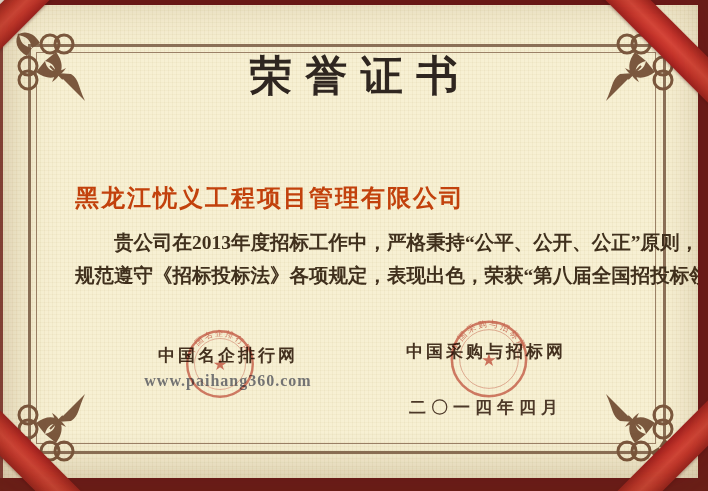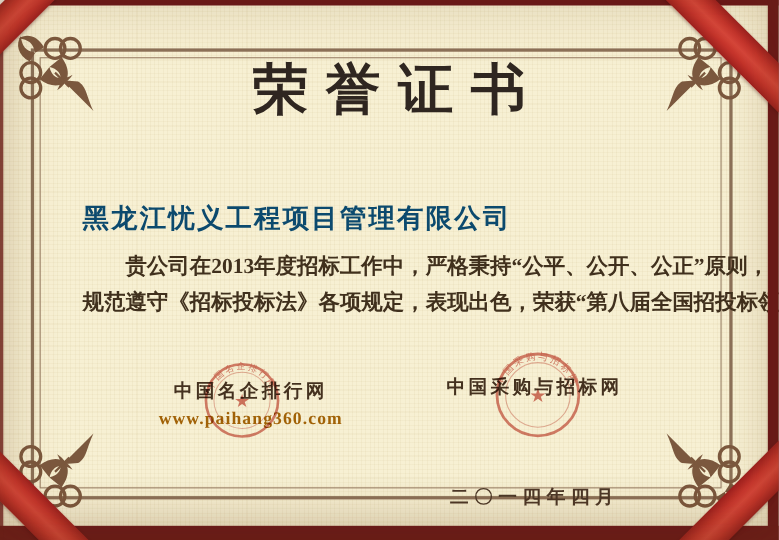--- a/index.html
+++ b/index.html
@@ -48,7 +48,7 @@
 
   
   .title{position:absolute;left:0;right:0;top:48px;z-index:3;text-align:center;
-    font-size:50px;font-weight:bold;color:var(--ink-dark,#2f2620);
+    font-size:42px;font-weight:bold;color:var(--ink-dark,#2f2620);
     letter-spacing:.32em;text-indent:.32em;}
   .recipient{position:absolute;left:75px;top:182px;z-index:3;
     font-size:24px;font-weight:bold;color:#0c4a6e;letter-spacing:2px;}

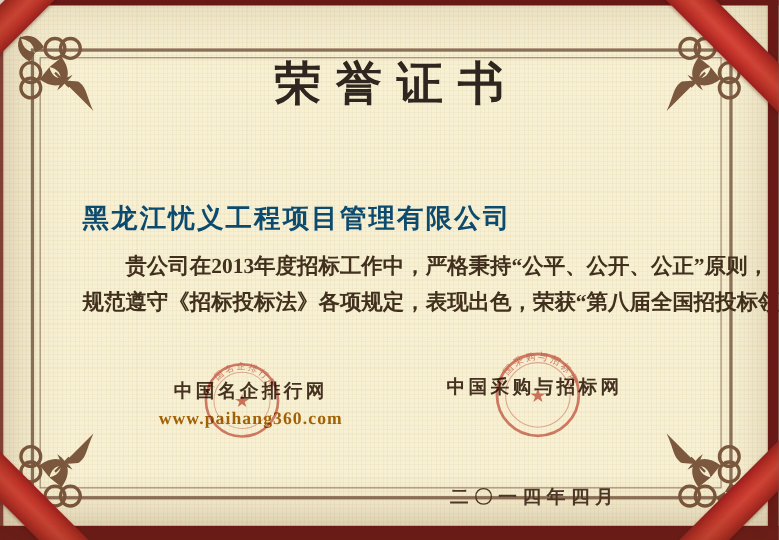--- a/index.html
+++ b/index.html
@@ -51,7 +51,7 @@
     font-size:42px;font-weight:bold;color:var(--ink-dark,#2f2620);
     letter-spacing:.32em;text-indent:.32em;}
   .recipient{position:absolute;left:75px;top:182px;z-index:3;
-    font-size:24px;font-weight:bold;color:#0c4a6e;letter-spacing:2px;}
+    font-size:24px;font-weight:bold;color:#c2410c;letter-spacing:2px;}
   .body-text{position:absolute;left:75px;top:227px;width:568px;z-index:3;
     font-size:19.5px;font-weight:bold;color:var(--ink-body,#40301d);}
   .body-text .line{height:32.5px;line-height:32.5px;white-space:nowrap;}

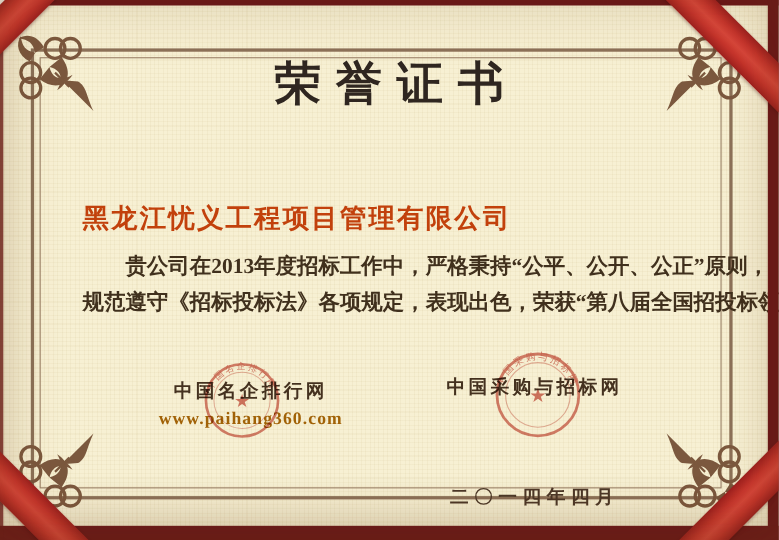--- a/index.html
+++ b/index.html
@@ -61,7 +61,7 @@
   .issuer-left{left:118px;top:344px;width:220px;}
   .issuer-right{left:366px;top:340px;width:240px;}
   .issuer .name{font-size:17px;font-weight:bold;letter-spacing:3px;}
-  .issuer .url{font-size:16px;font-weight:bold;letter-spacing:1px;margin-top:5px;color:#a16207;}
+  .issuer .url{font-size:16px;font-weight:bold;letter-spacing:1px;margin-top:5px;color:#737373;}
   .date{position:absolute;left:366px;top:396px;width:240px;z-index:3;text-align:center;
     font-size:17px;font-weight:bold;color:#4c3828;letter-spacing:5px;margin-top:44px;}
 

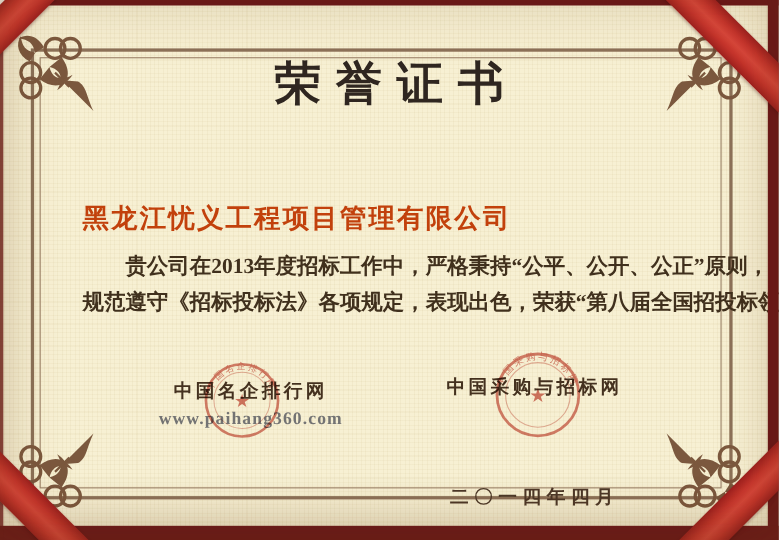--- a/index.html
+++ b/index.html
@@ -63,7 +63,7 @@
   .issuer .name{font-size:17px;font-weight:bold;letter-spacing:3px;}
   .issuer .url{font-size:16px;font-weight:bold;letter-spacing:1px;margin-top:5px;color:#737373;}
   .date{position:absolute;left:366px;top:396px;width:240px;z-index:3;text-align:center;
-    font-size:17px;font-weight:bold;color:#4c3828;letter-spacing:5px;margin-top:44px;}
+    font-size:17px;font-weight:bold;color:#4c3828;letter-spacing:5px;}
 
   
   .seal{position:absolute;z-index:4;mix-blend-mode:multiply;opacity:.8;}

